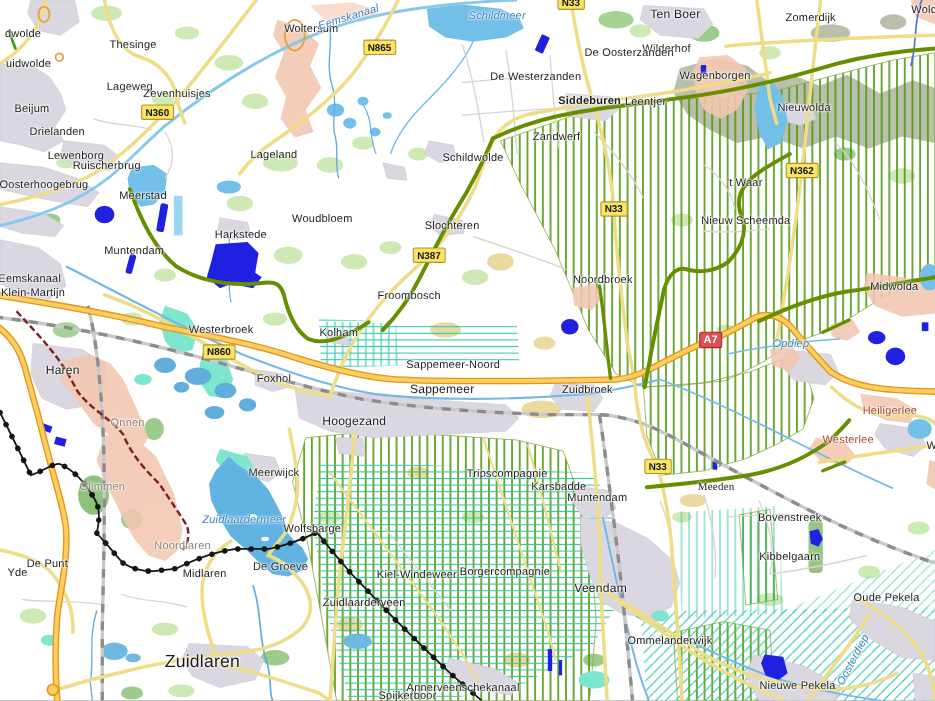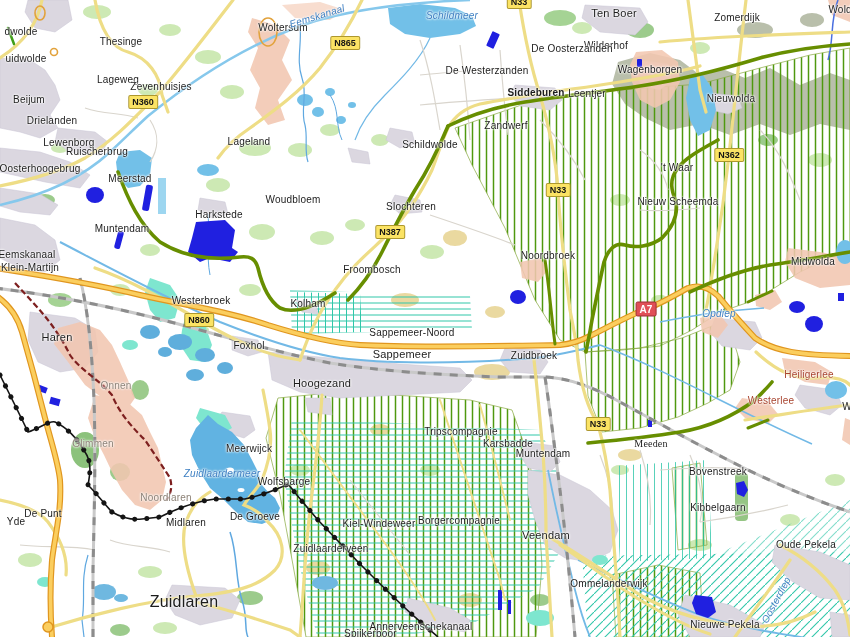--- a/index.html
+++ b/index.html
@@ -394,7 +394,7 @@
     <div class="lbl" style="left: 402px; top: 354px; font-size: 11px; text-align: right;">Sappemeer</div>
     <div class="lbl" style="left: 322px; top: 383px; font-size: 11px;">Hoogezand</div>
     <div class="lbl" style="left: 57px; top: 337px; font-size: 11px;">Haren</div>
-    <div class="lbl" style="left: 241px; top: 448px; padding-left: 16px;">Meerwijck</div>
+    <div class="lbl" style="left: 241px; top: 430px; padding-left: 16px;">Meerwijck</div>
     <div class="lbl" style="left: 284px; top: 481px;">Wolfsbarge</div>
     <div class="lbl" style="left: 43px; top: 513px;">De Punt</div>
     <div class="lbl" style="left: 16px; top: 521px;">Yde</div>

